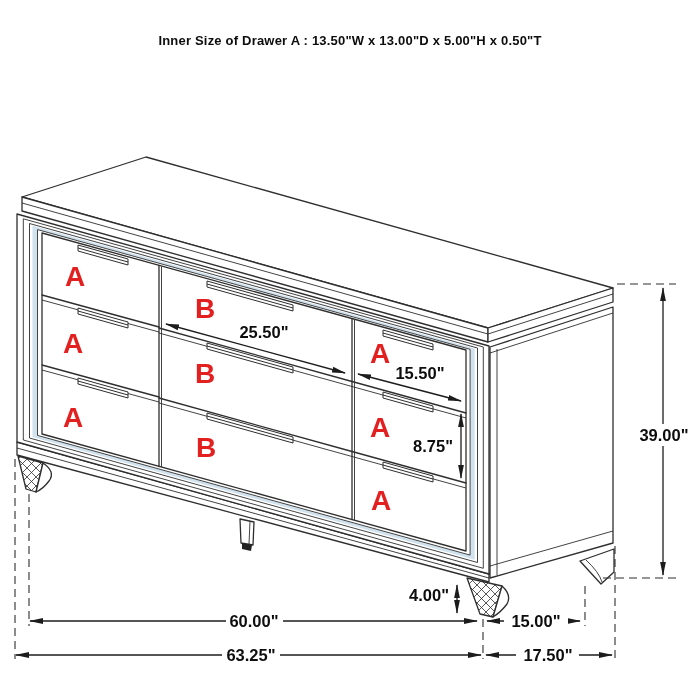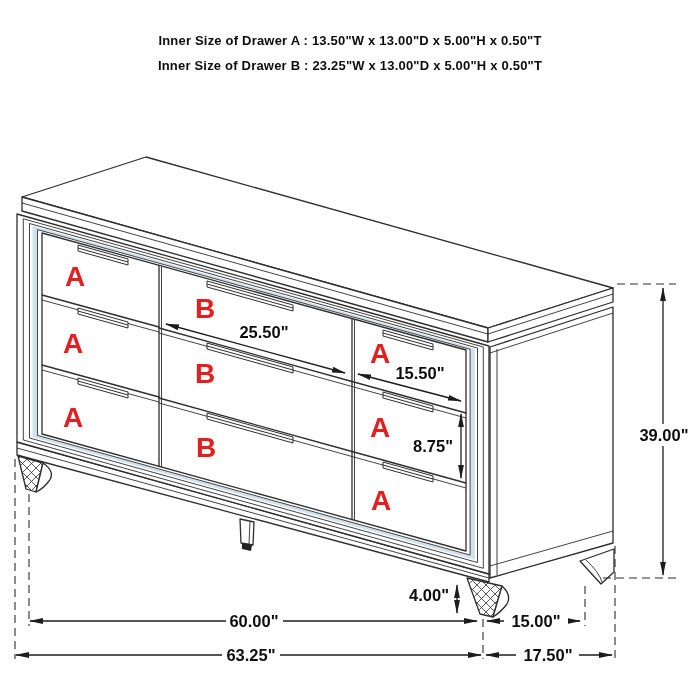--- a/index.html
+++ b/index.html
@@ -25,7 +25,6 @@
 
   <div class="hdr">
     <div>Inner Size of Drawer A : 13.50"W x 13.00"D x 5.00"H x 0.50"T</div>
-    <div>Inner Size of Drawer B : 23.25"W x 13.00"D x 5.00"H x 0.50"T</div>
   </div>
 
   <svg width="700" height="700" viewBox="0 0 700 700">

